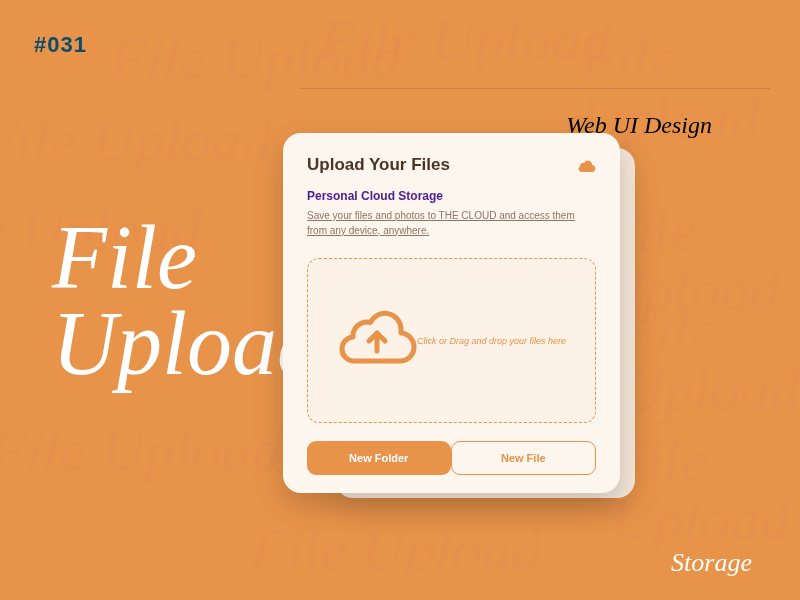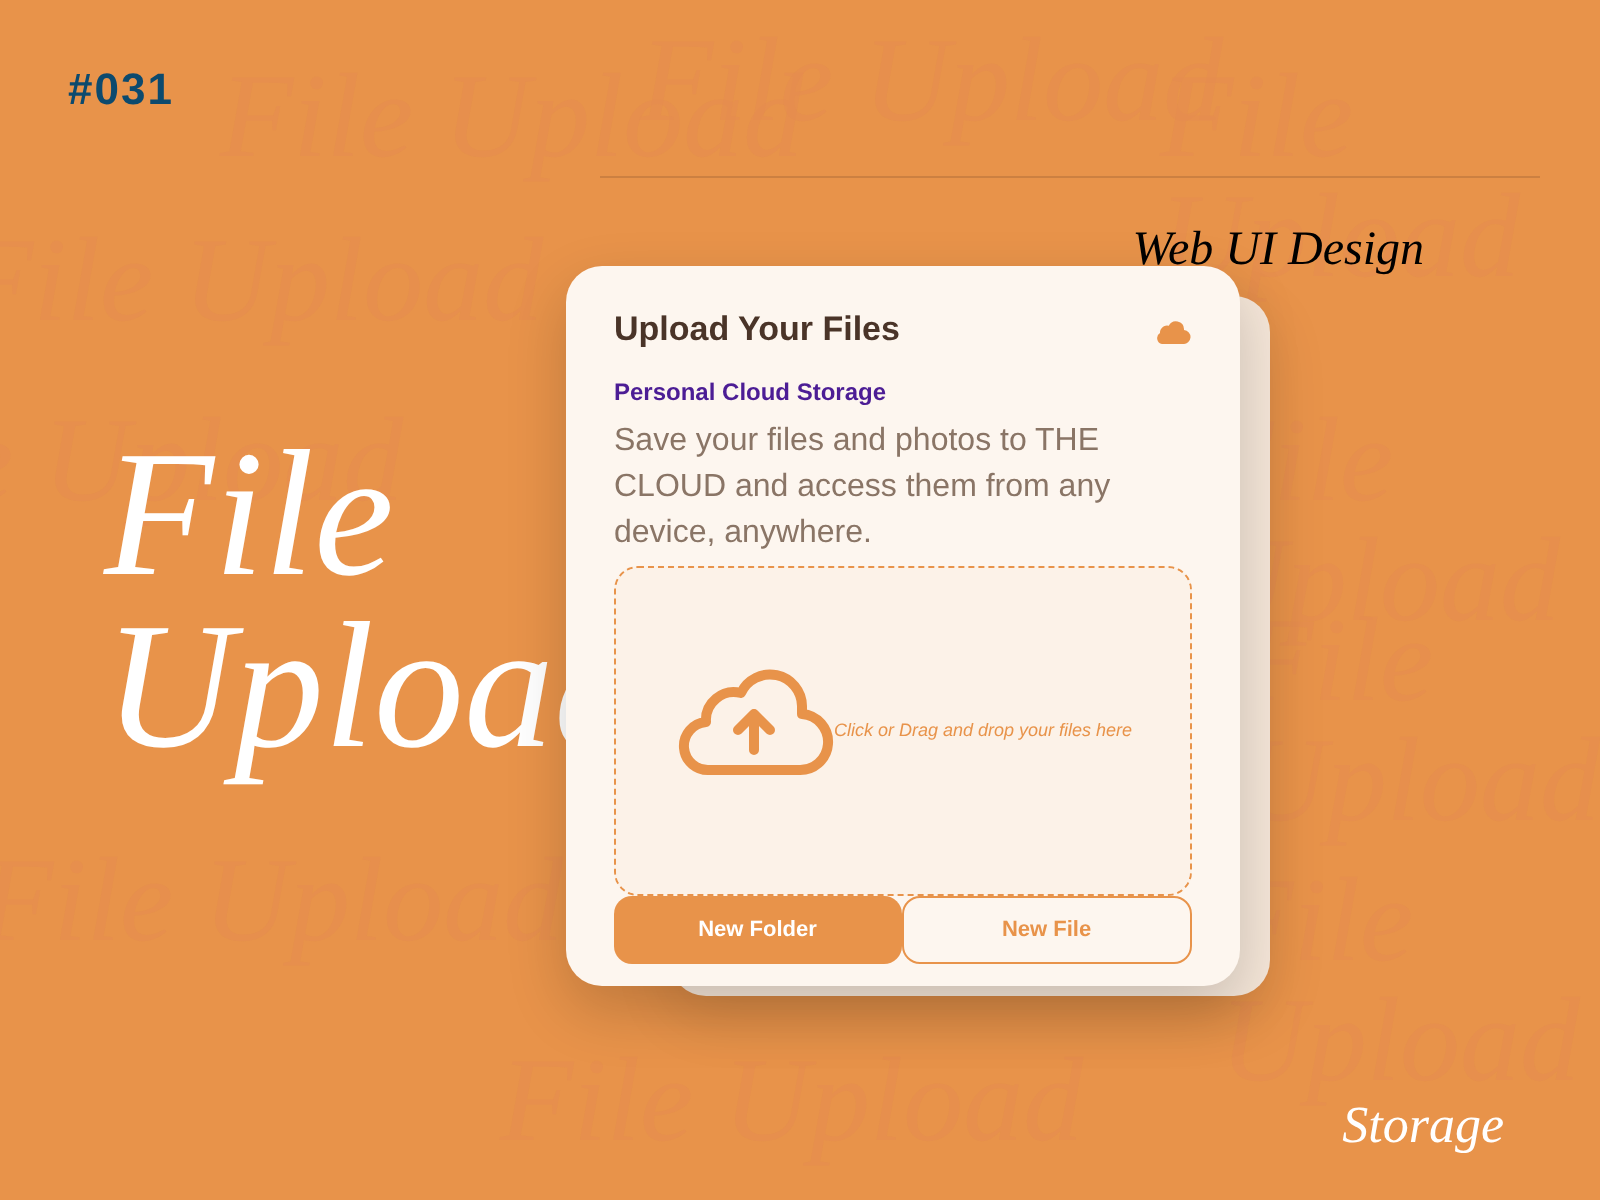--- a/index.html
+++ b/index.html
@@ -115,10 +115,11 @@
     margin-bottom: 6px;
   }
   .desc {
-    font-size: 16px;
+    font-size: 10px;
     color: #8a7566;
     line-height: 1.45;
-    margin-bottom: 4px;
+    margin-bottom: 20px;
+    text-decoration: underline;
   }
   .dropzone {
     border: 1.5px dashed #e8934a;

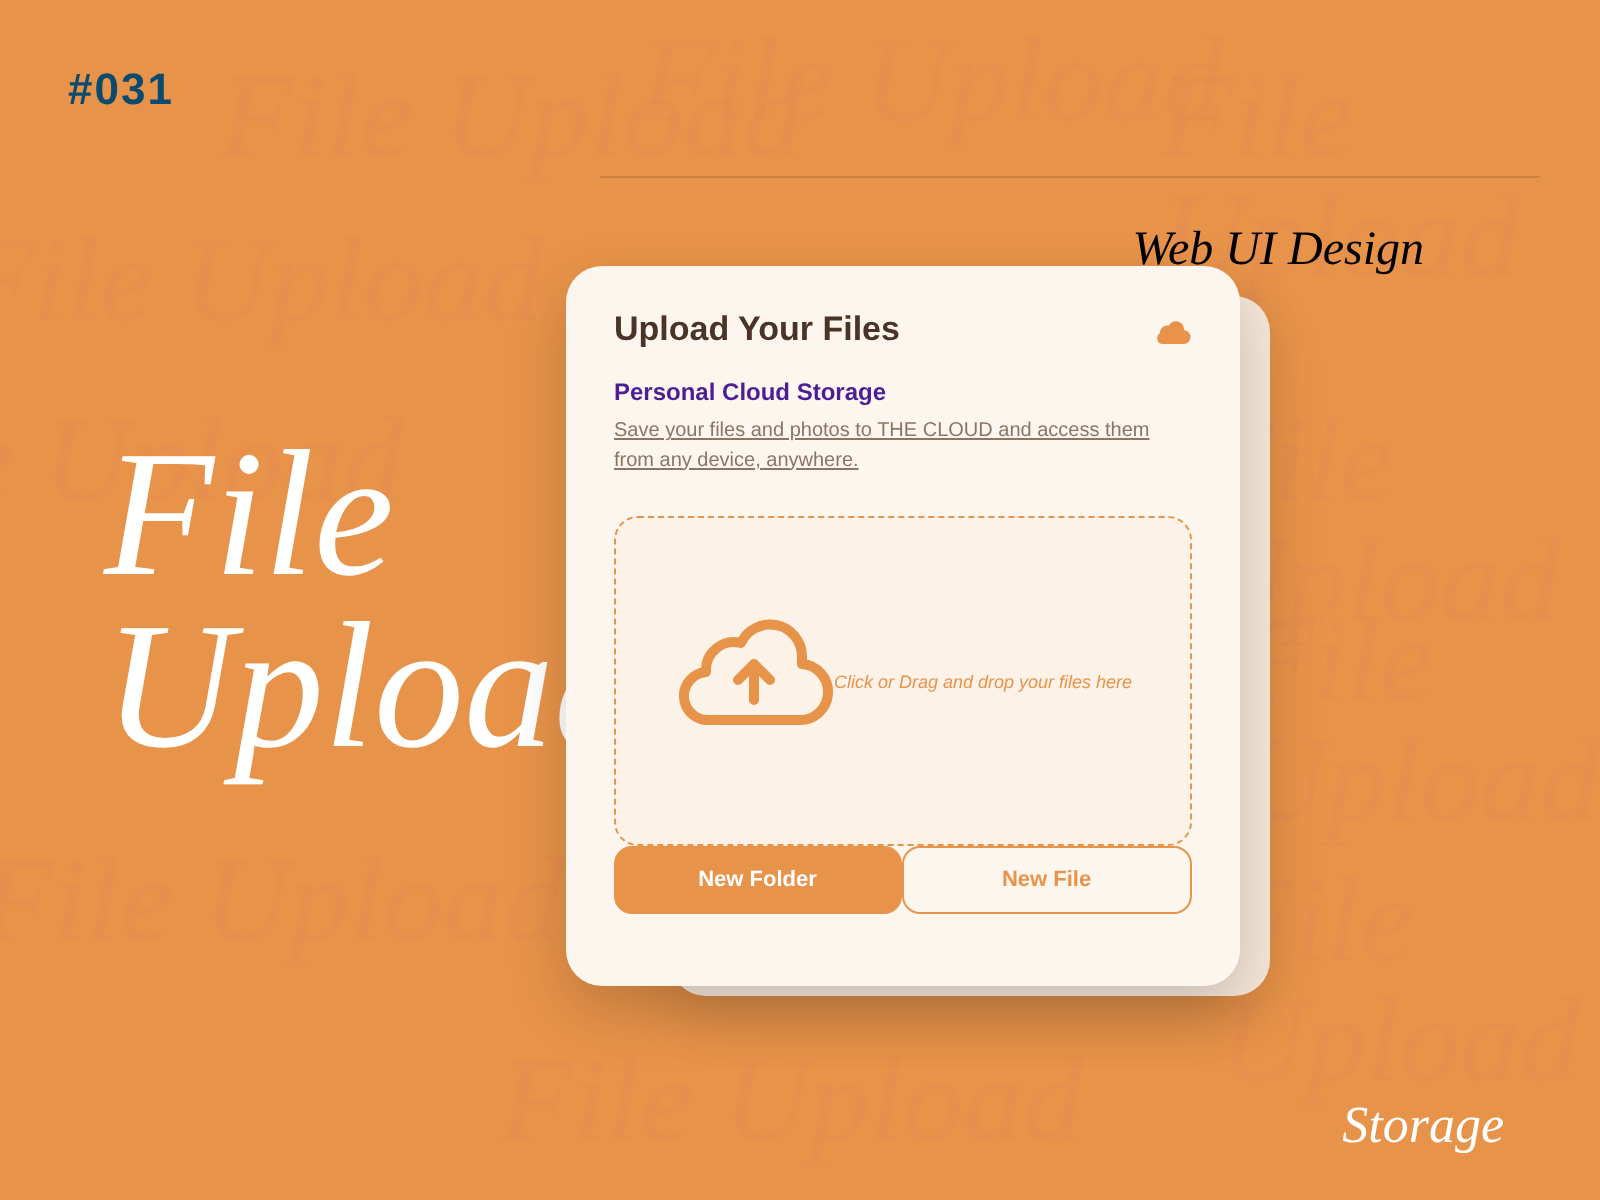--- a/index.html
+++ b/index.html
@@ -141,6 +141,7 @@
   .buttons {
     display: flex;
     gap: 0;
+    margin-top: 18px;
   }
   .btn {
     flex: 1;

